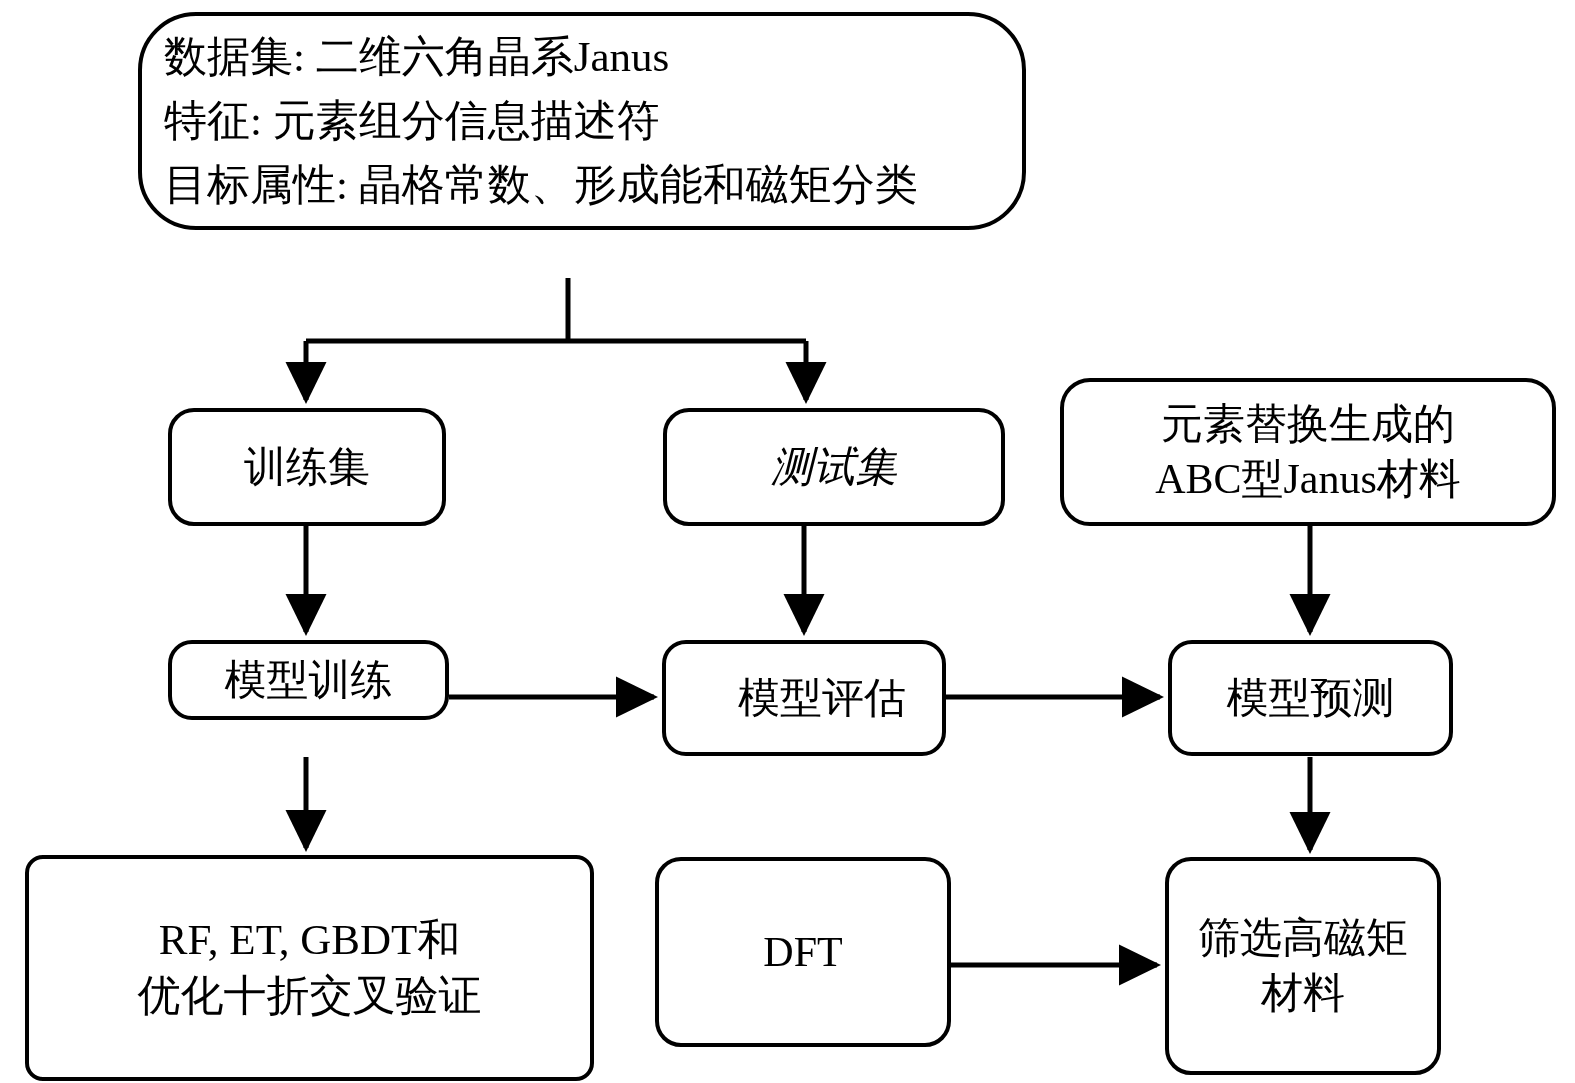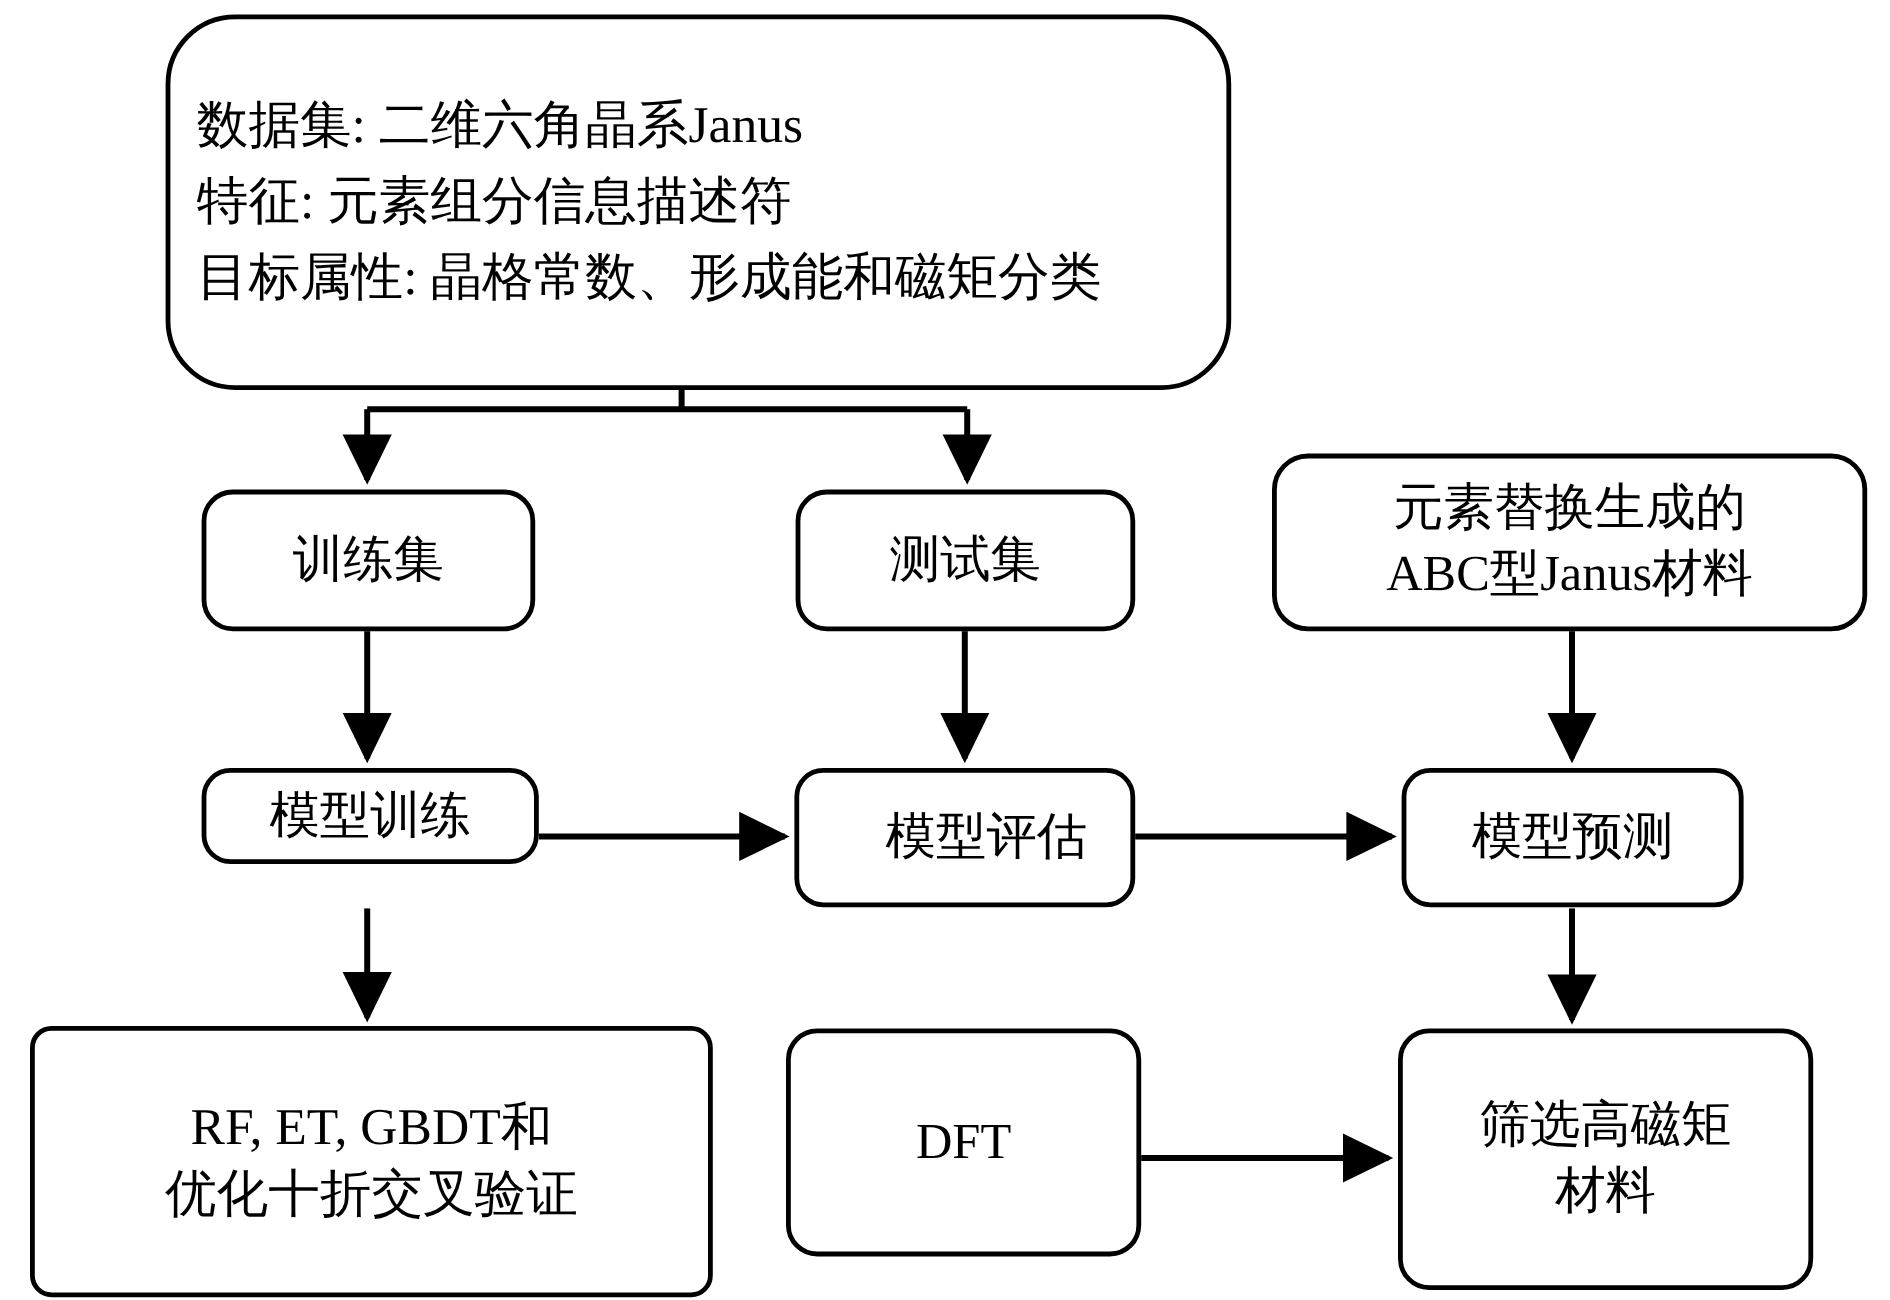--- a/index.html
+++ b/index.html
@@ -35,7 +35,7 @@
   }
   
   #node-dataset {
-    left: 138px; top: 12px; width: 888px; height: 313px;
+    left: 138px; top: 12px; width: 888px; height: 218px;
     border-radius: 58px;
     align-items: flex-start;
     padding-left: 22px;

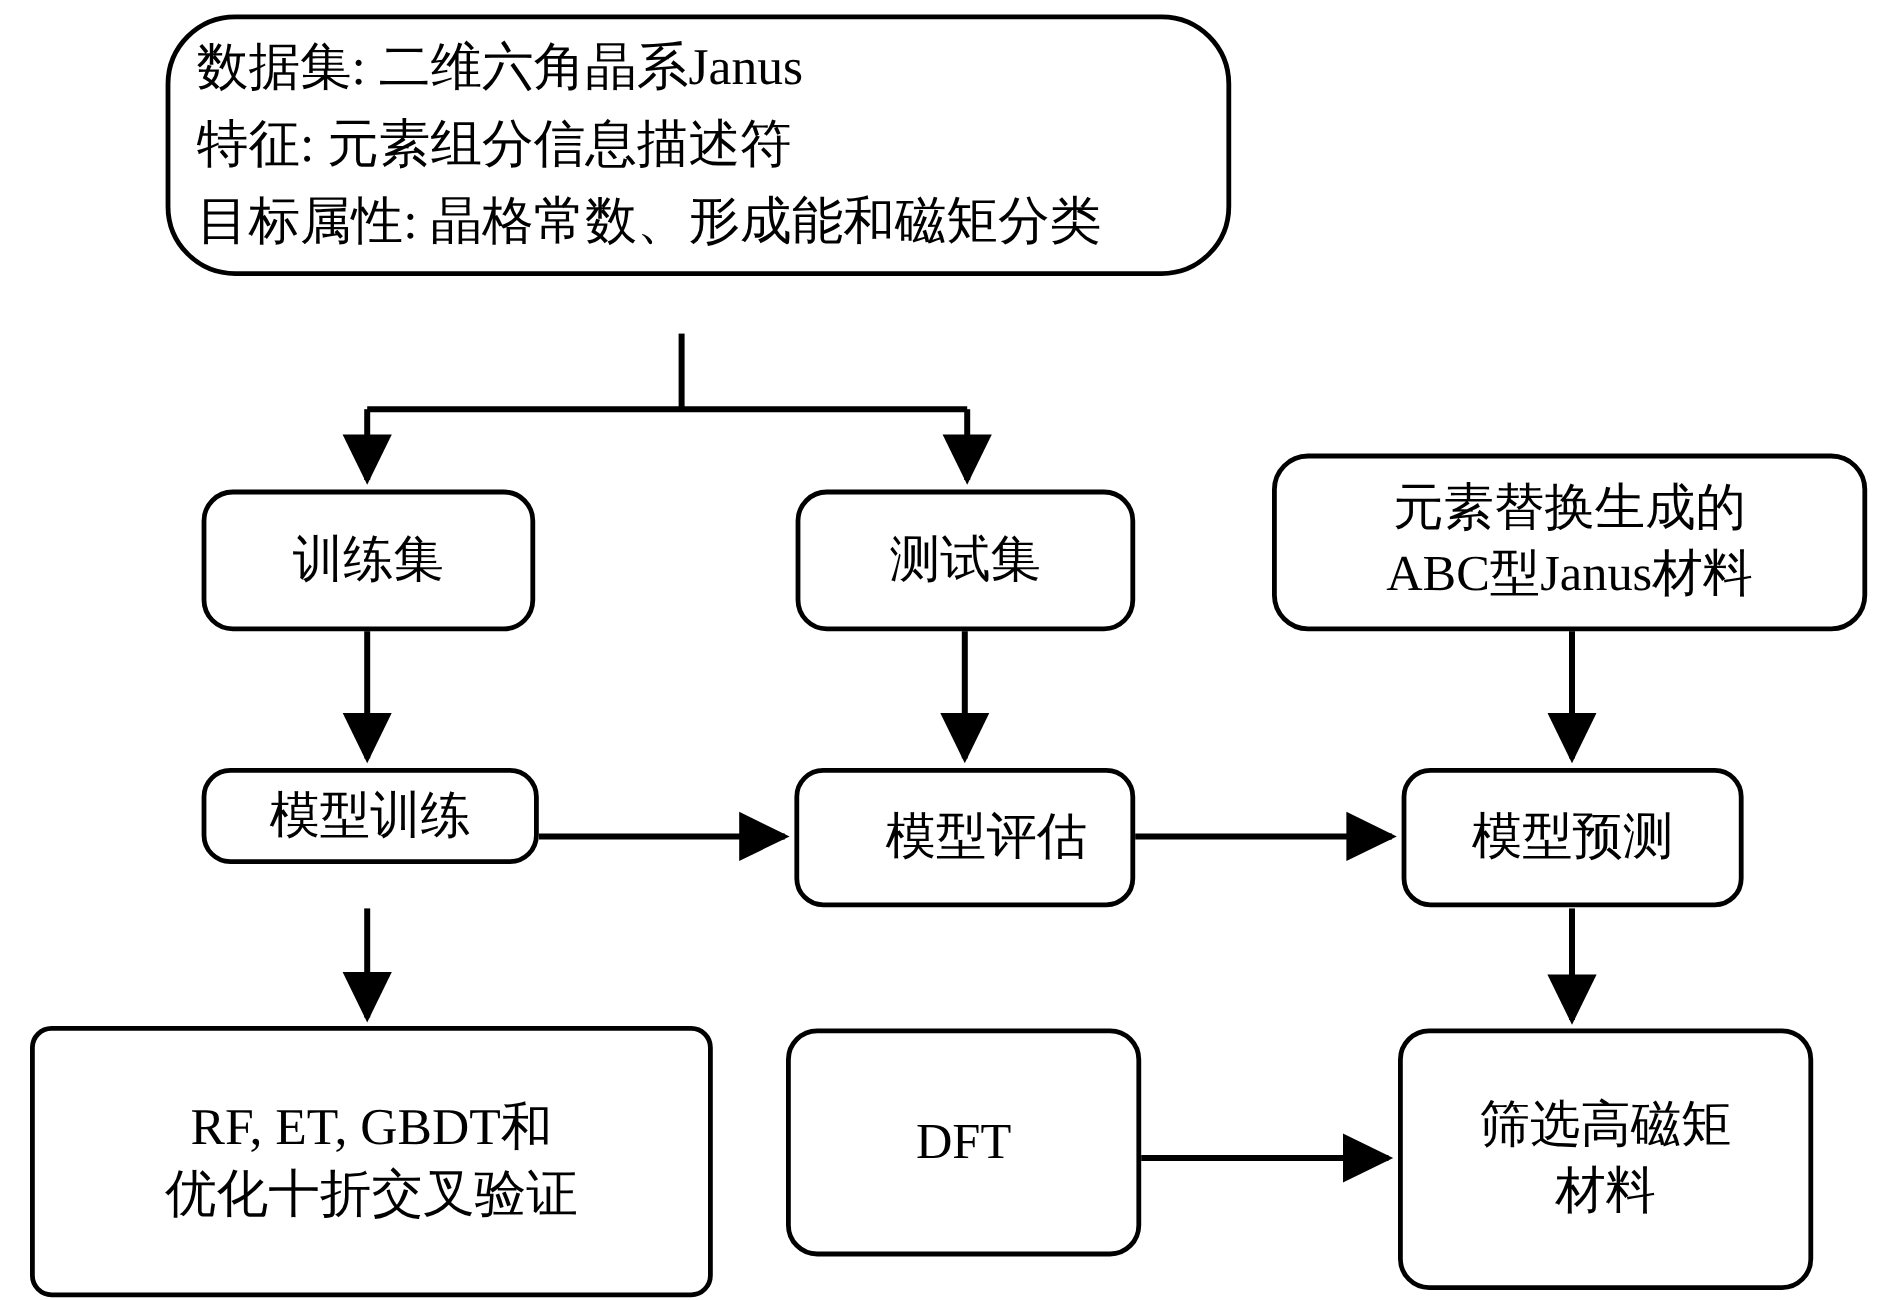--- a/index.html
+++ b/index.html
@@ -49,9 +49,10 @@
     font-size: 42px;
   }
   #node-test-set {
-    left: 663px; top: 408px; width: 283px; height: 118px;
+    left: 663px; top: 408px; width: 342px; height: 118px;
     border-radius: 26px;
     font-size: 42px;
+    font-style: italic;
   }
   #node-substitution {
     left: 1060px; top: 378px; width: 496px; height: 148px;

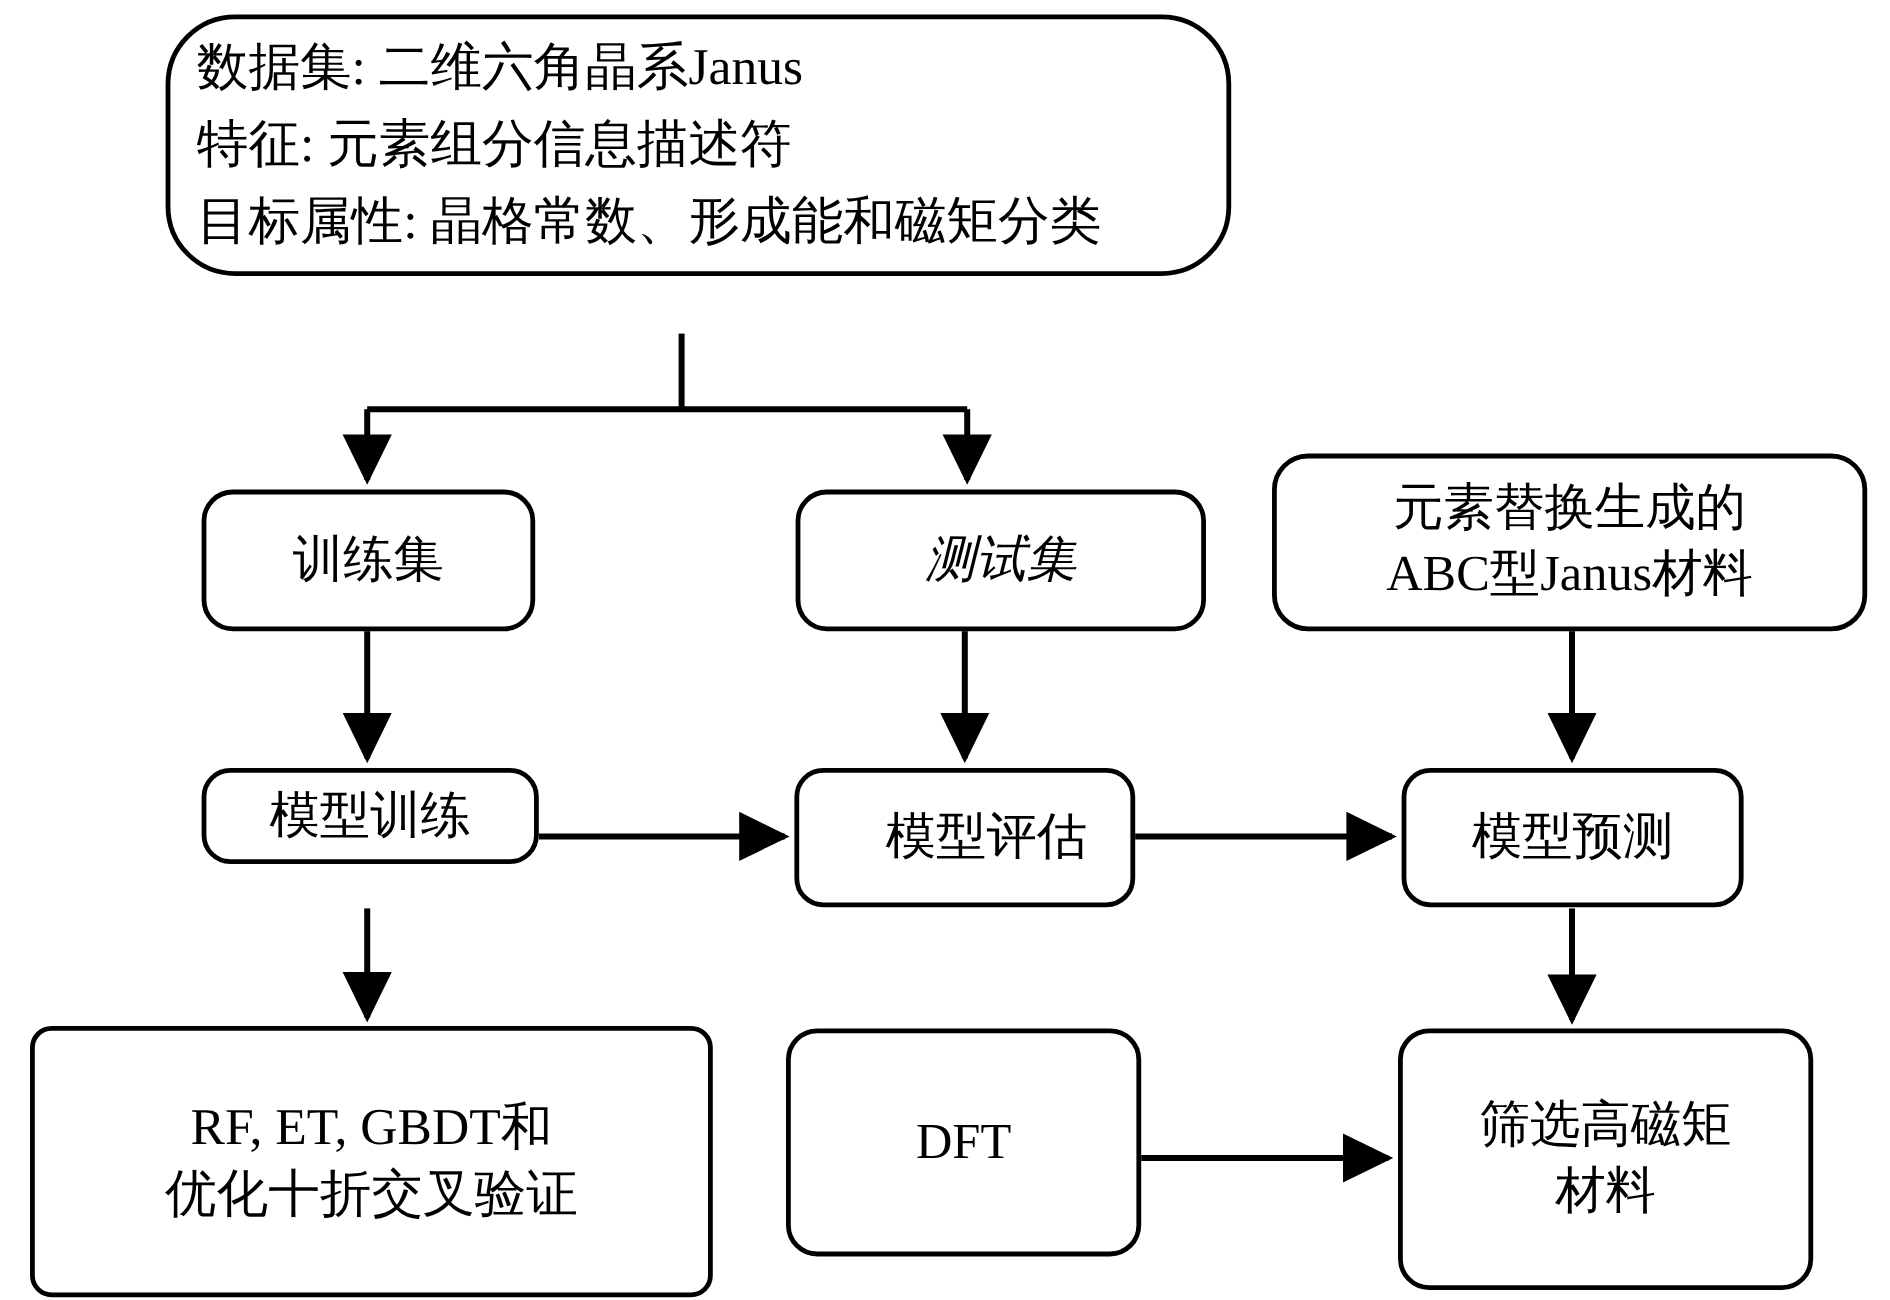--- a/index.html
+++ b/index.html
@@ -86,7 +86,7 @@
     font-size: 42px;
   }
   #node-screening {
-    left: 1165px; top: 857px; width: 346px; height: 218px;
+    left: 1165px; top: 857px; width: 276px; height: 218px;
     border-radius: 26px;
     font-size: 42px;
   }

